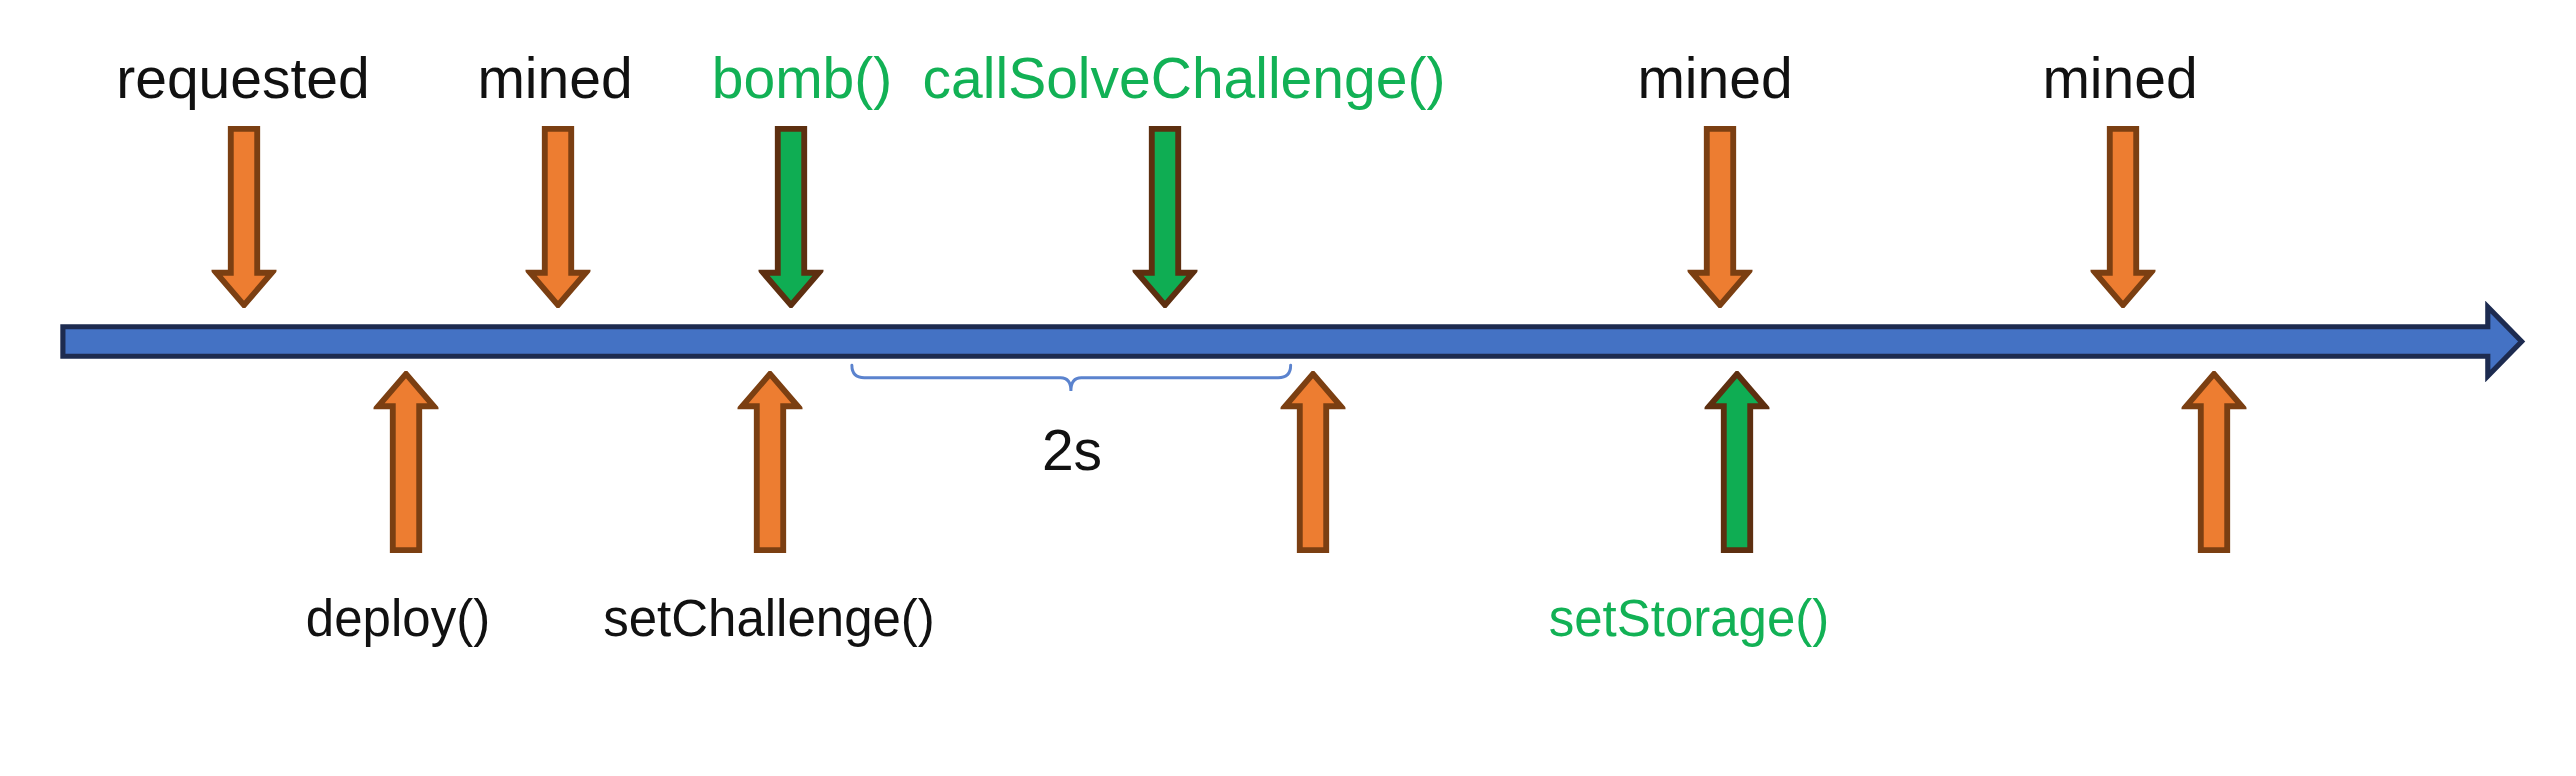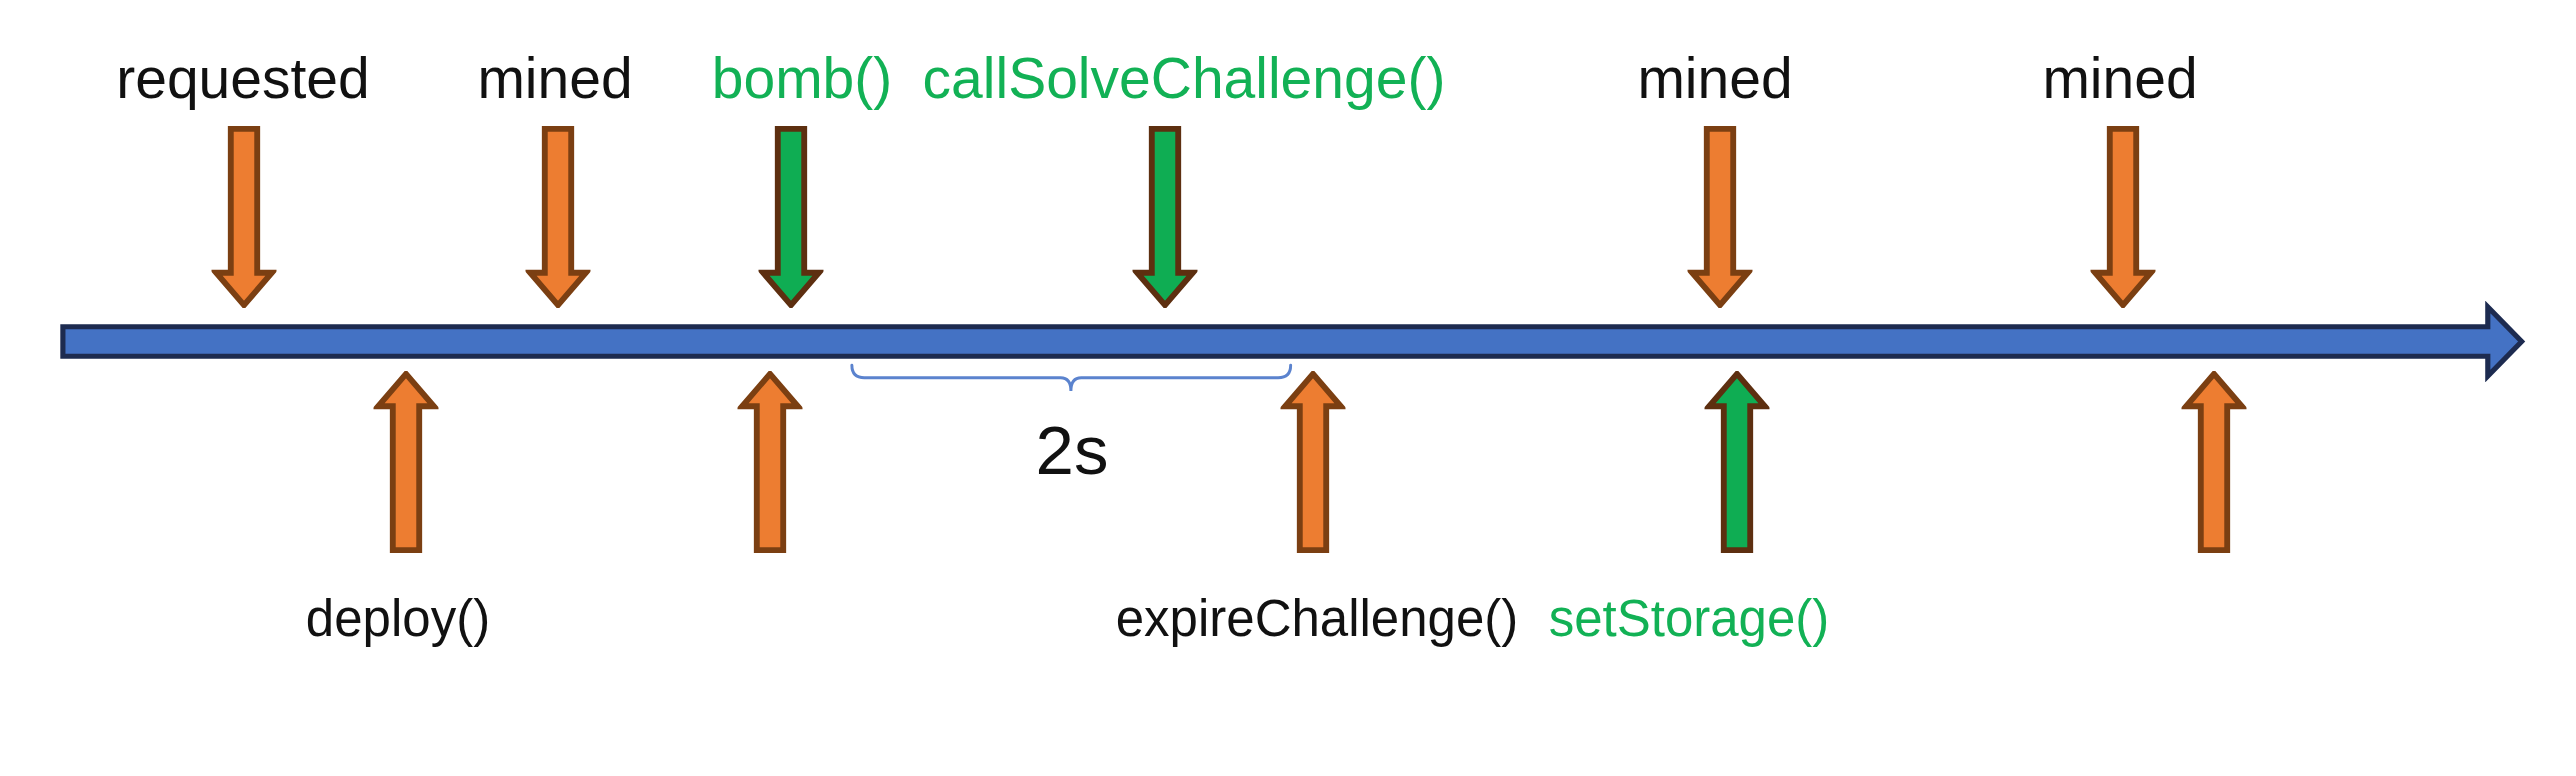--- a/index.html
+++ b/index.html
@@ -32,7 +32,7 @@
   .interval-label{
     position:absolute;left:1072px;top:415px;
     transform:translateX(-50%);
-    font-size:69px;line-height:71px;color:var(--text-black);
+    font-size:57px;line-height:71px;color:var(--text-black);
     white-space:nowrap;
   }
 </style>

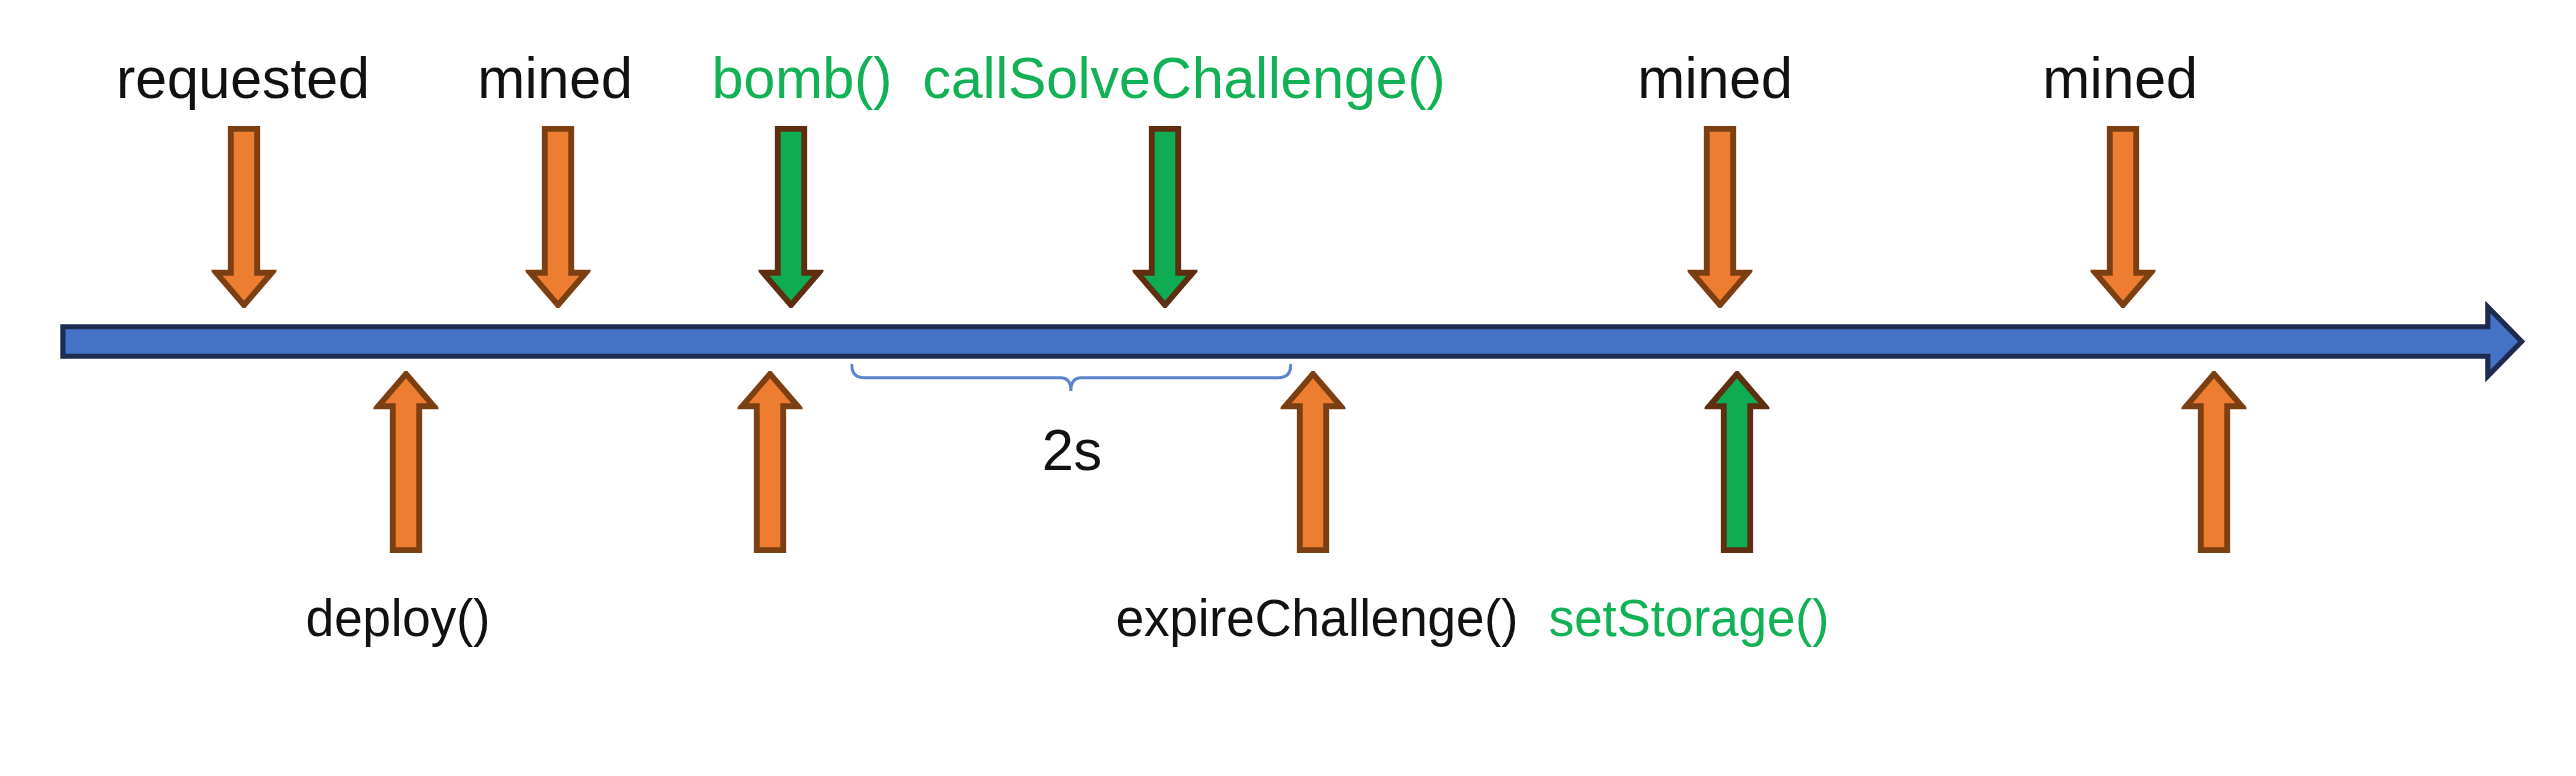--- a/index.html
+++ b/index.html
@@ -88,6 +88,7 @@
   </svg>
 
   <div class="evt-label bottom" style="left:398px;">deploy()</div>
+  <div class="evt-label bottom" style="left:769px;">setChallenge()</div>
   <div class="evt-label bottom" style="left:1317px;">expireChallenge()</div>
   <div class="evt-label bottom green" style="left:1689px;">setStorage()</div>
 

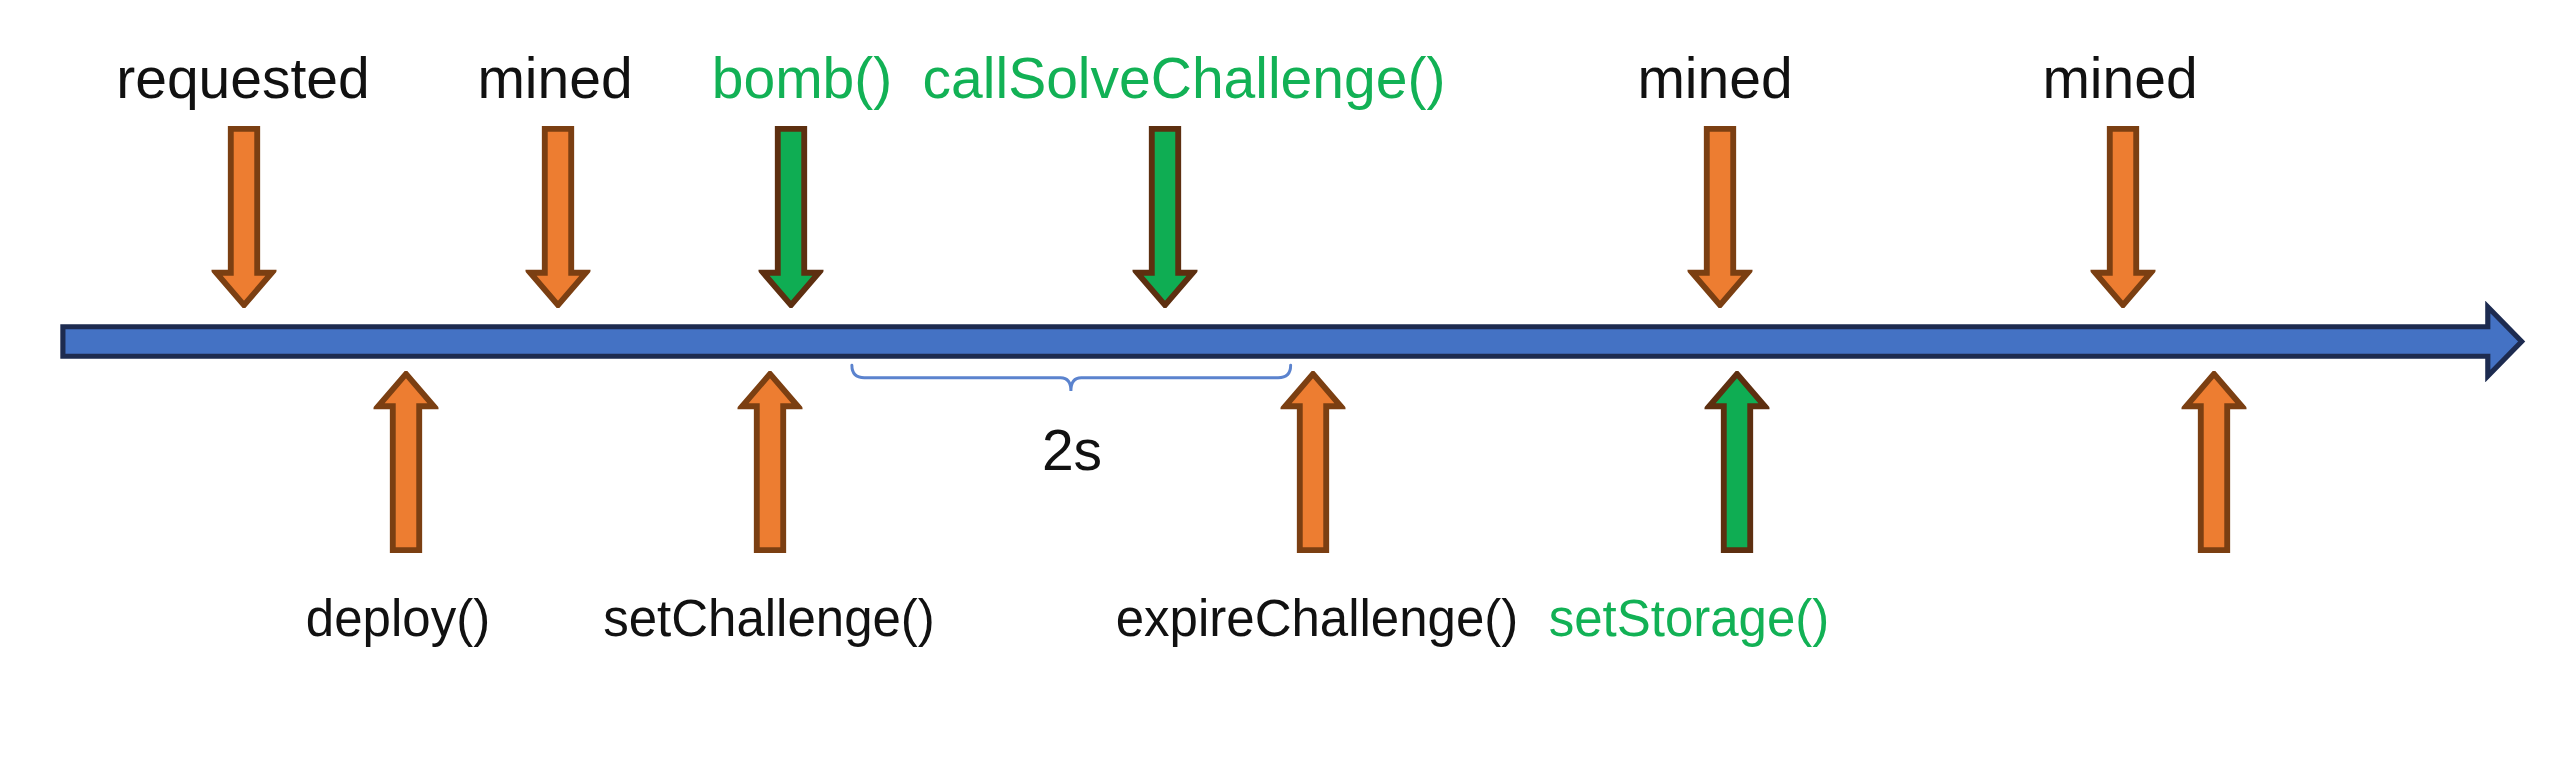--- a/index.html
+++ b/index.html
@@ -89,7 +89,6 @@
 
   <div class="evt-label bottom" style="left:398px;">deploy()</div>
   <div class="evt-label bottom" style="left:769px;">setChallenge()</div>
-  <div class="evt-label bottom" style="left:1317px;">expireChallenge()</div>
   <div class="evt-label bottom green" style="left:1689px;">setStorage()</div>
 
   <svg class="bracket-svg" width="452" height="37" viewBox="0 0 615 50">

